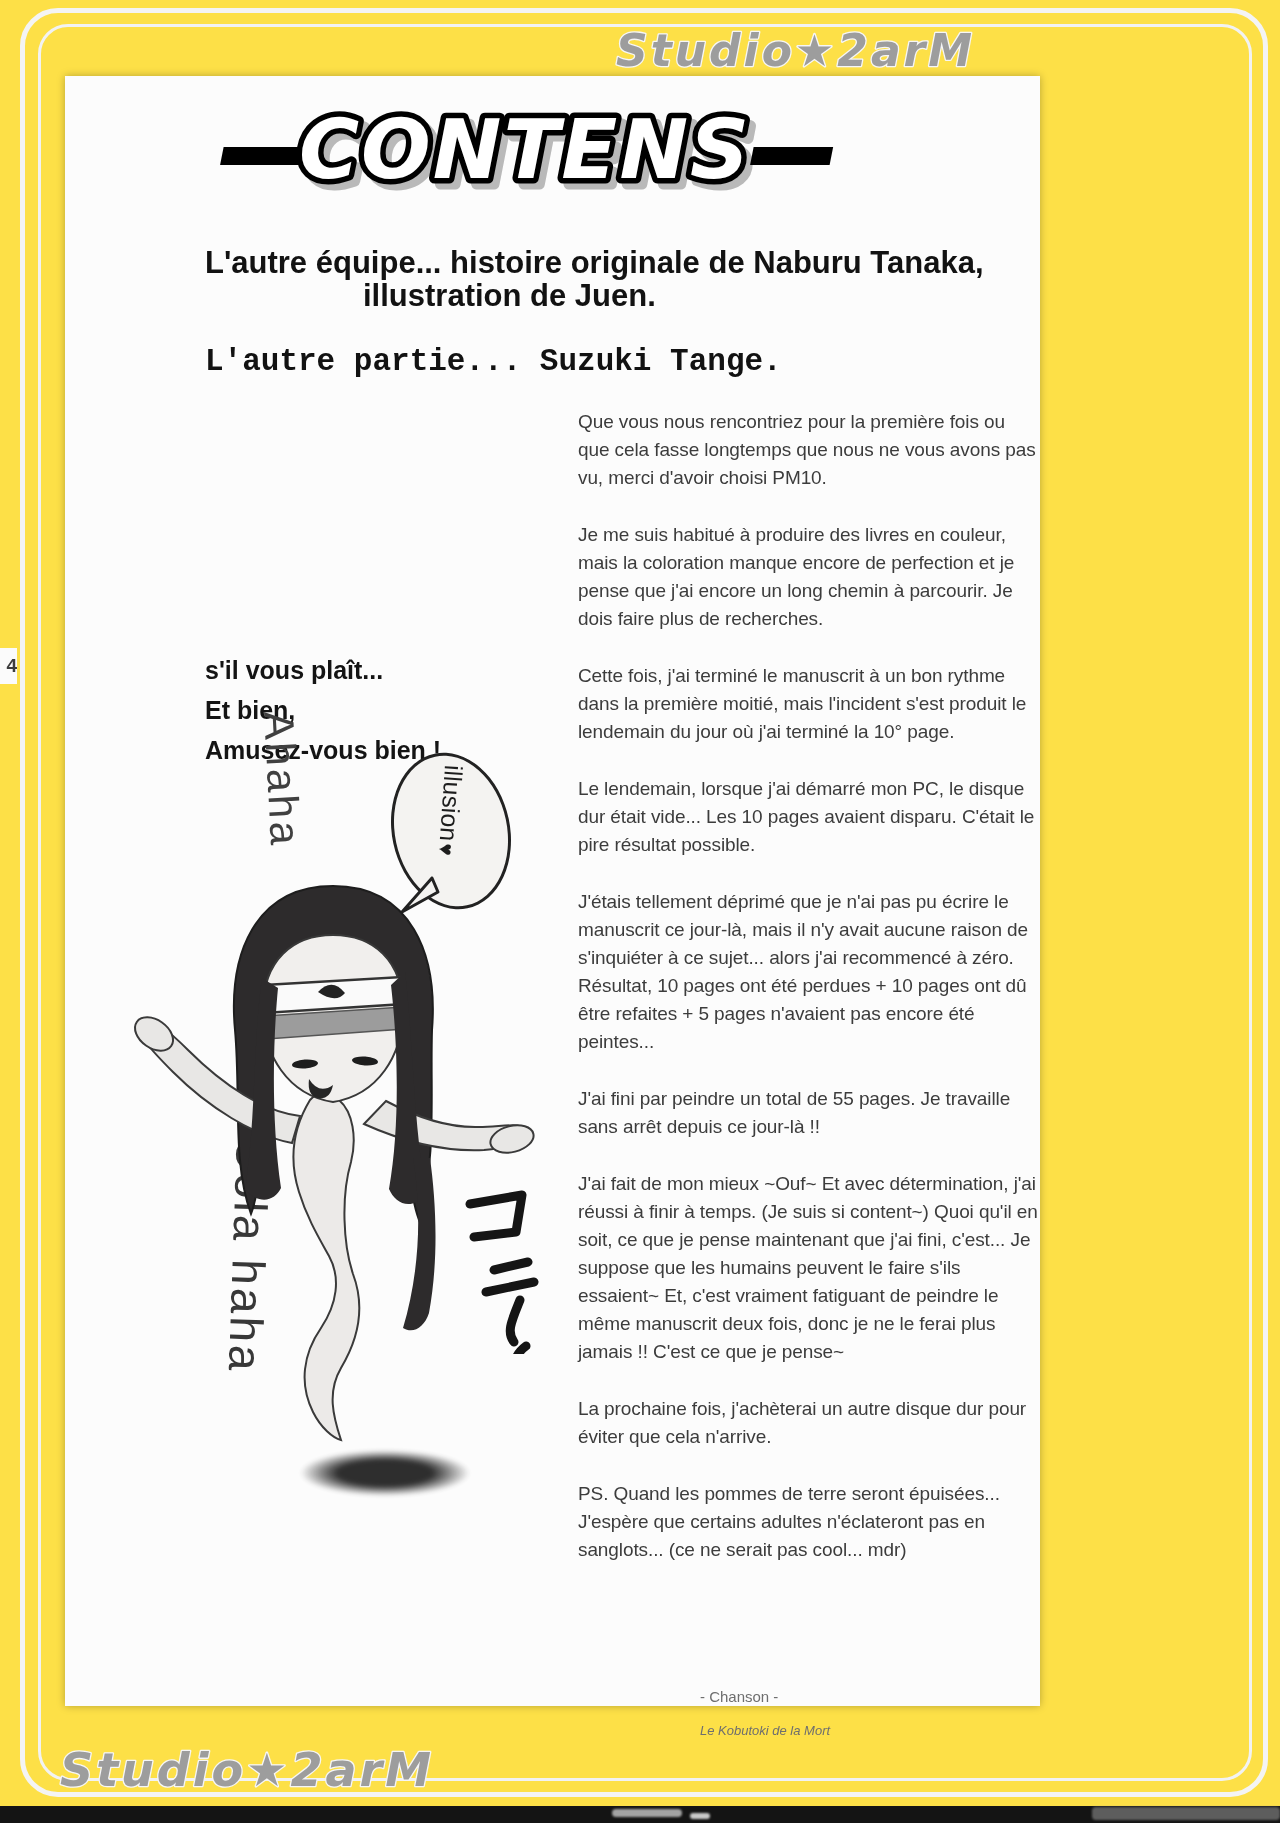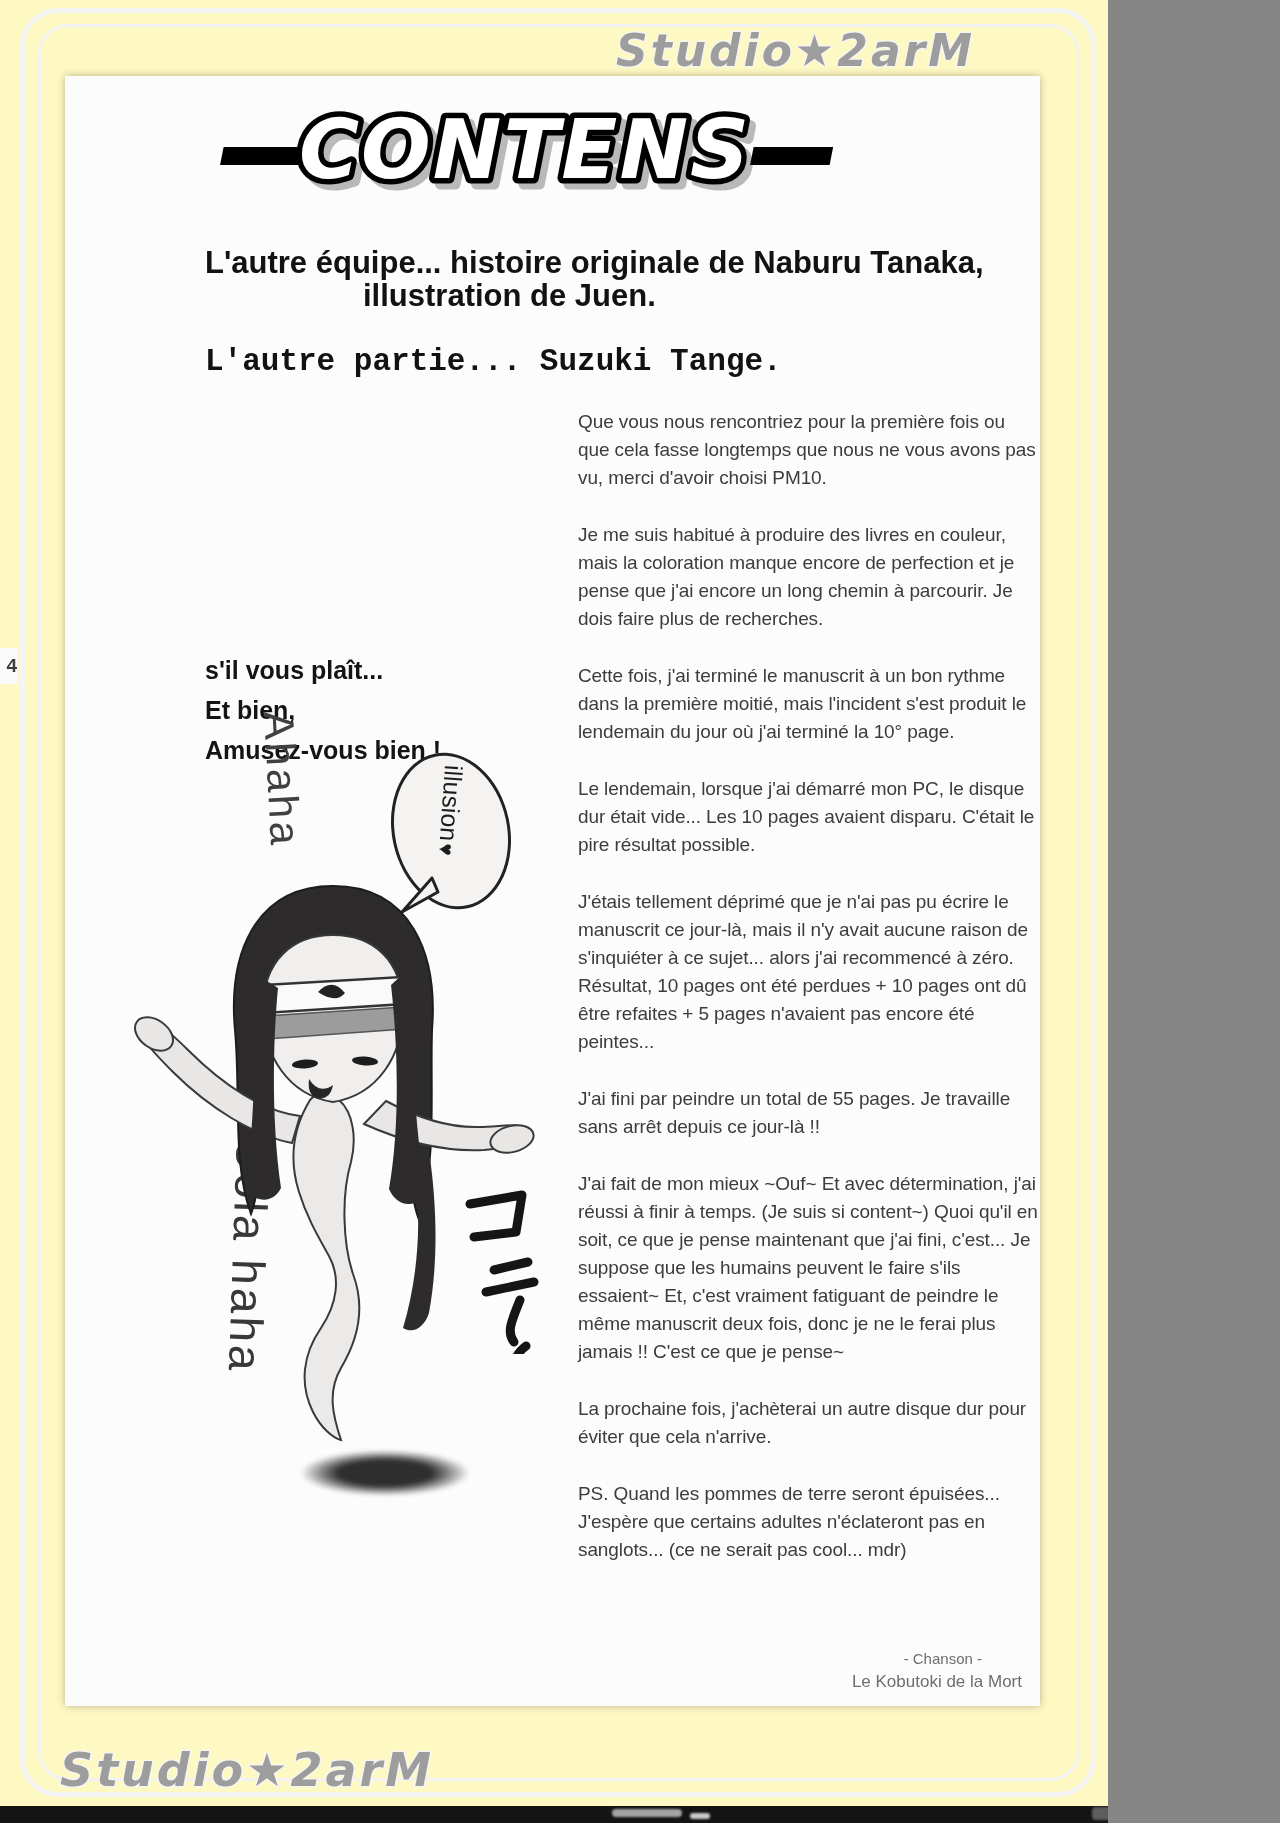--- a/index.html
+++ b/index.html
@@ -3,7 +3,7 @@
 <meta charset="utf-8">
 <style>
   html,body{margin:0;padding:0;background:#868686;}
-  #scan{position:relative;width:1108px;height:1823px;background:#fef9c3;overflow:hidden;
+  #scan{position:relative;width:1280px;height:1823px;background:#fde047;overflow:hidden;
         font-family:"Liberation Sans",sans-serif;}
   
   .frame-outer{position:absolute;left:20px;top:8px;right:12px;bottom:26px;

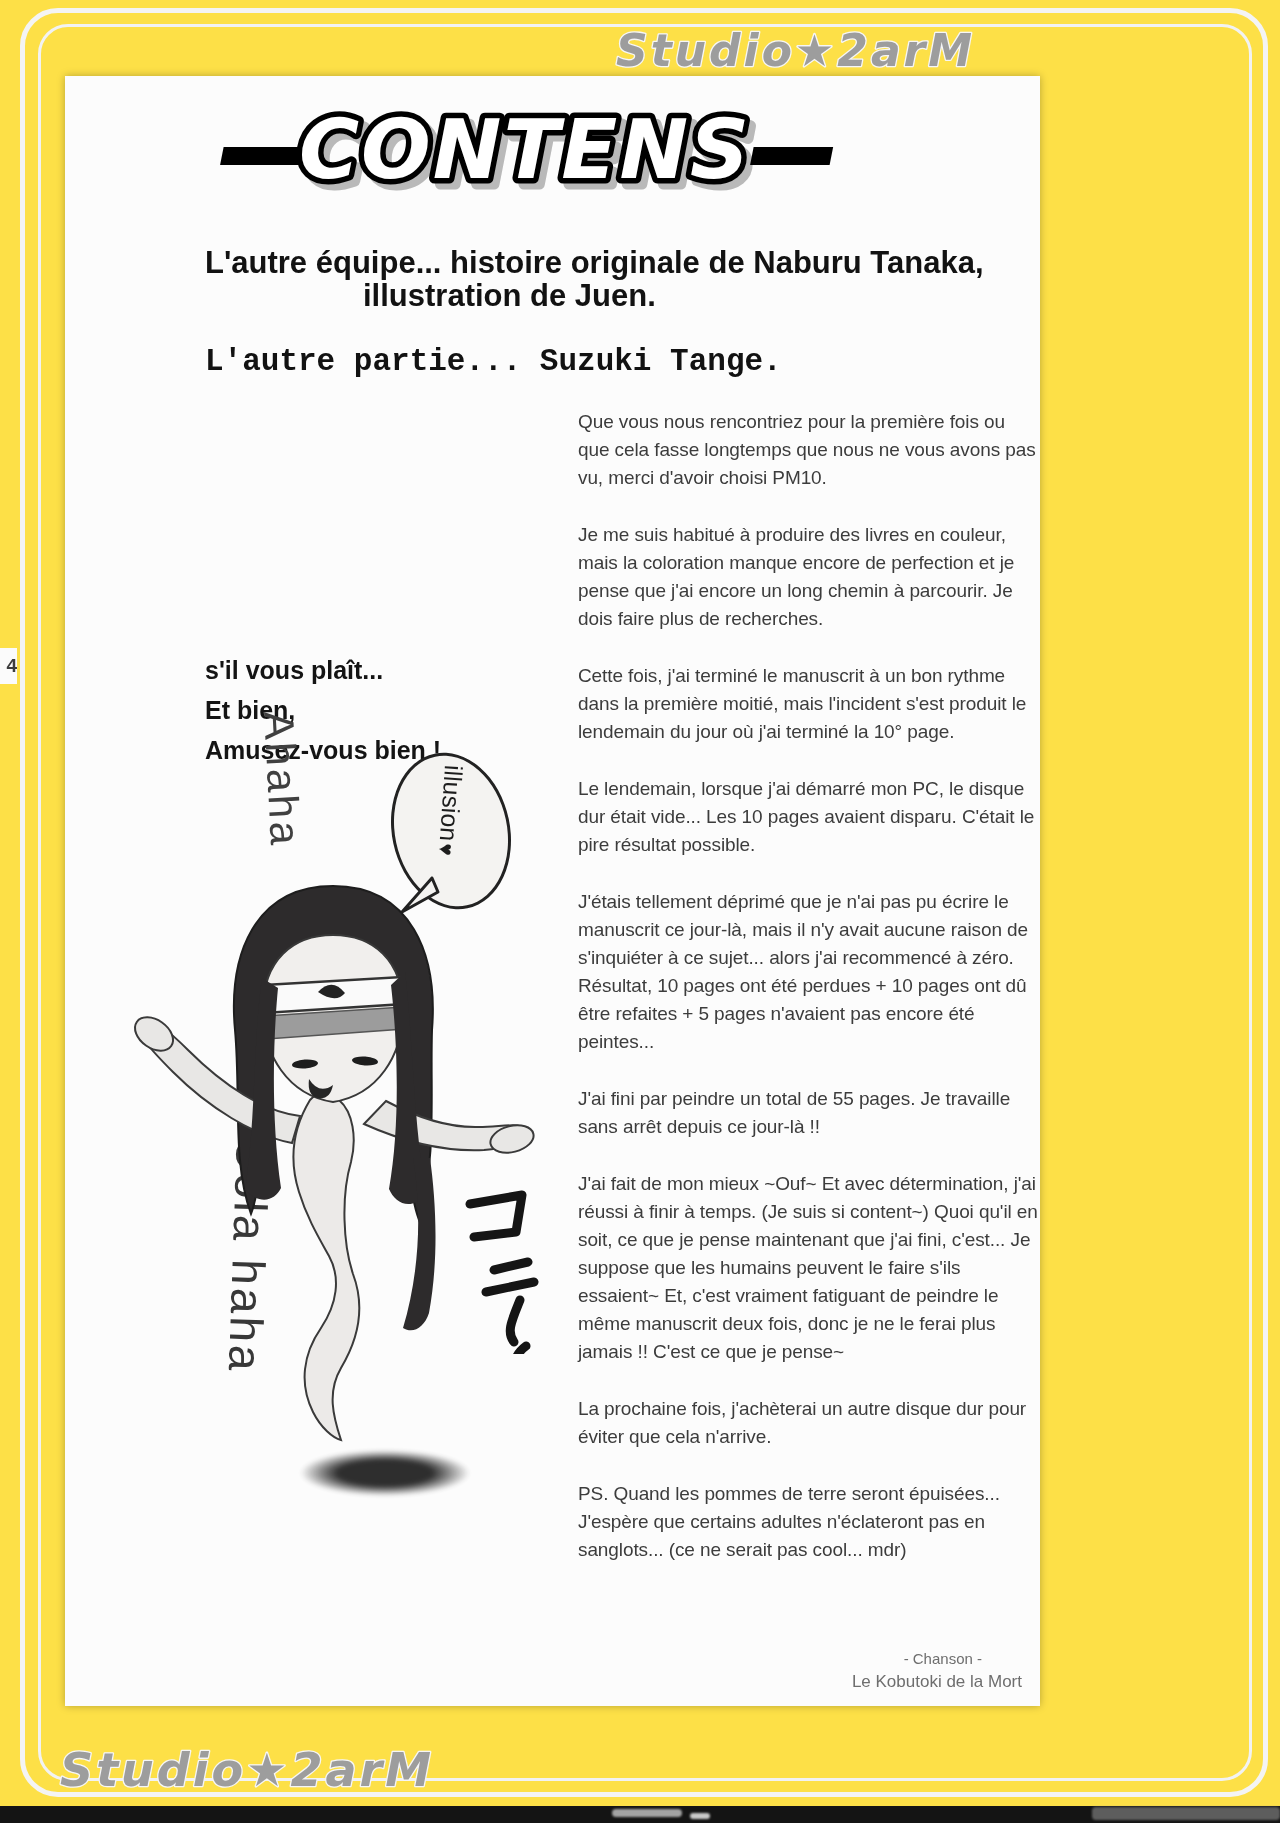--- a/index.html
+++ b/index.html
@@ -41,7 +41,7 @@
            font-size:19px;line-height:28px;letter-spacing:-0.1px;}
   .maincol p{margin:0 0 29px 0;}
   
-  .songcredit{position:absolute;left:700px;top:1650px;width:322px;text-align:right;color:#6e6e6e;}
+  .songcredit{position:absolute;left:700px;top:1688px;width:322px;color:#6e6e6e;}
   .songcredit .chanson{font-size:15px;margin-right:40px;}
   .songcredit .song{font-size:17px;margin-top:5px;}
   

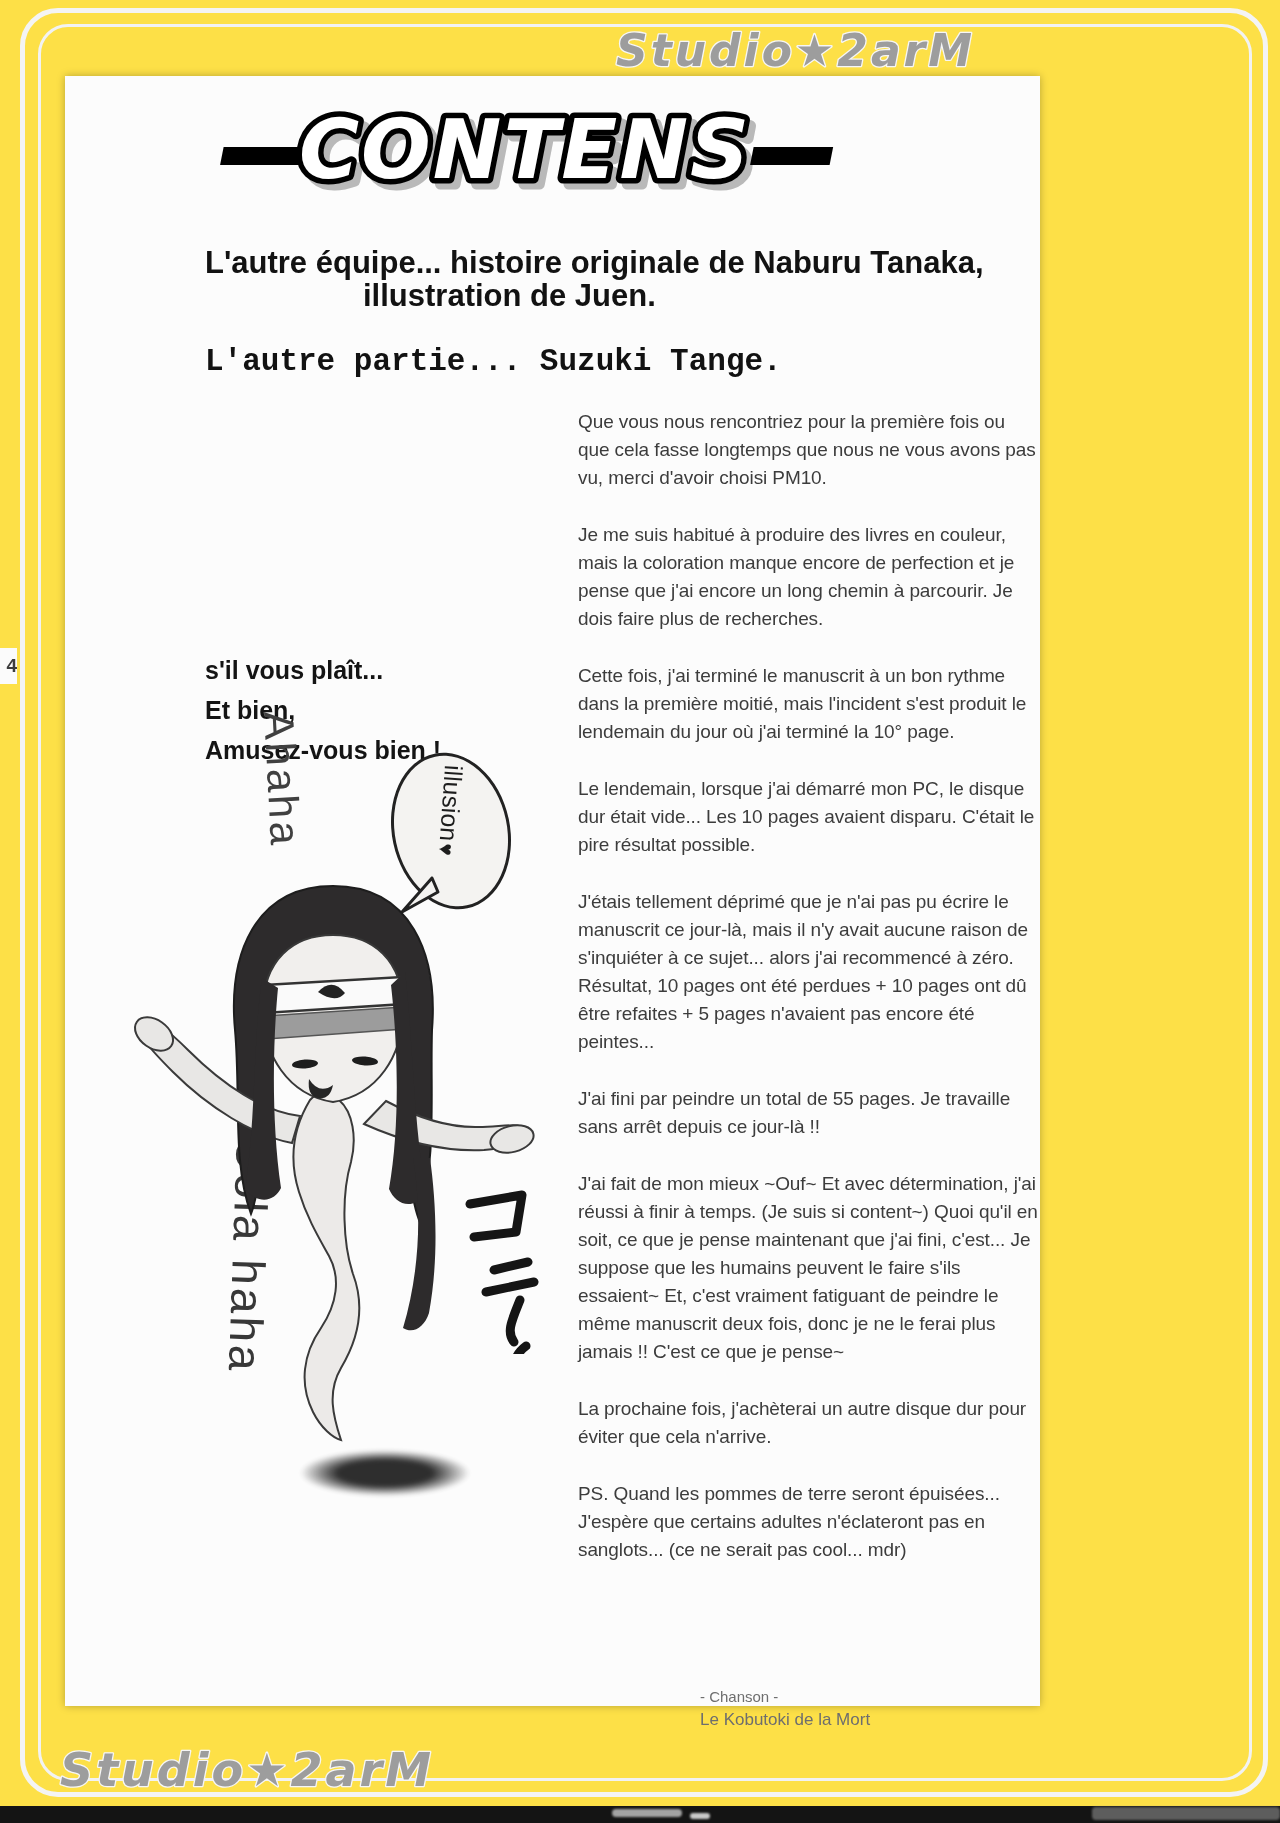--- a/index.html
+++ b/index.html
@@ -43,7 +43,7 @@
   
   .songcredit{position:absolute;left:700px;top:1688px;width:322px;color:#6e6e6e;}
   .songcredit .chanson{font-size:15px;margin-right:40px;}
-  .songcredit .song{font-size:17px;margin-top:5px;}
+  .songcredit .song{font-size:13px;font-style:italic;margin-top:18px;}
   
   .laugh{position:absolute;transform-origin:left top;color:#404040;
          font-family:"Liberation Sans",sans-serif;white-space:nowrap;}

